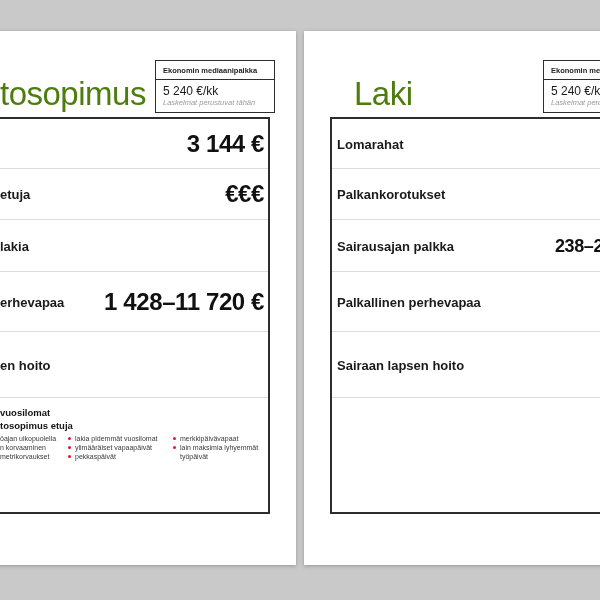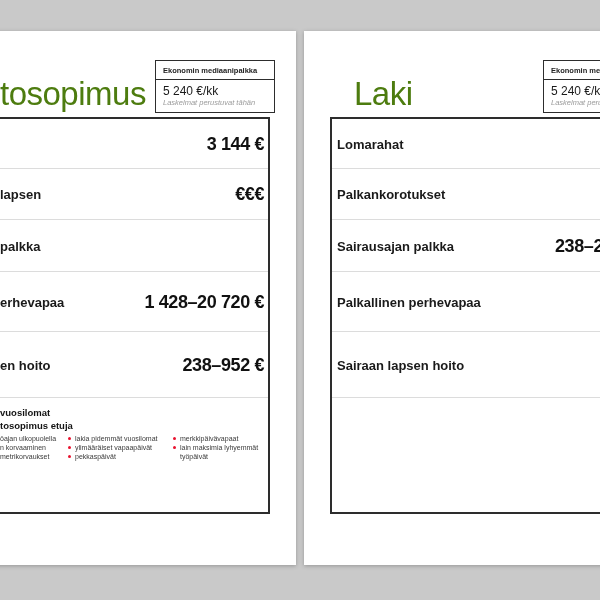--- a/index.html
+++ b/index.html
@@ -57,7 +57,7 @@
 
   .row .value{
     position:absolute;right:4px;top:50%;transform:translateY(-50%);
-    font-size:18px;font-weight:bold;letter-spacing:-0.4px;color:#111;white-space:nowrap;
+    font-size:24px;font-weight:bold;letter-spacing:-0.4px;color:#111;white-space:nowrap;
   }
   .row .value-frag{
     position:absolute;left:223px;top:50%;transform:translateY(-50%);

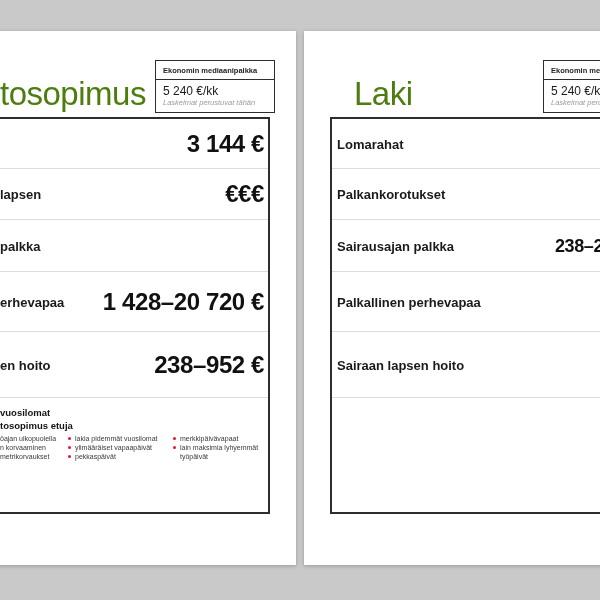--- a/index.html
+++ b/index.html
@@ -99,7 +99,7 @@
       <span class="value">3 144 €</span>
     </div>
     <div class="row r2">
-      <span class="label">lapsen</span>
+      <span class="label">etuja</span>
       <span class="value">€€€</span>
     </div>
     <div class="row r3">

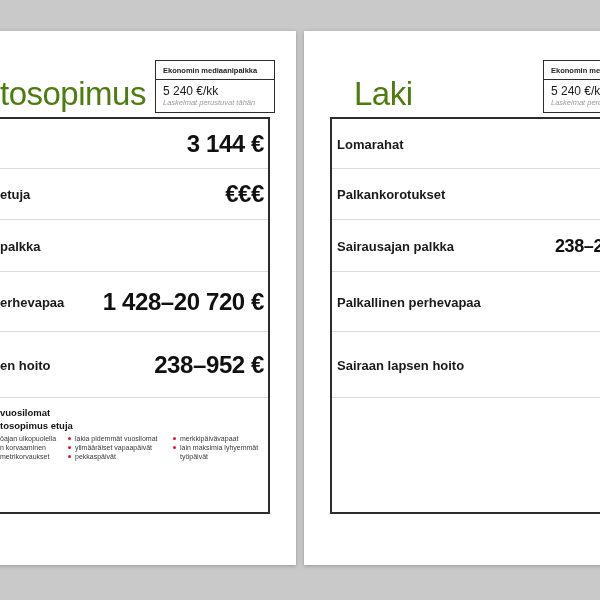--- a/index.html
+++ b/index.html
@@ -103,7 +103,7 @@
       <span class="value">€€€</span>
     </div>
     <div class="row r3">
-      <span class="label">palkka</span>
+      <span class="label">lakia</span>
     </div>
     <div class="row r4">
       <span class="label">erhevapaa</span>

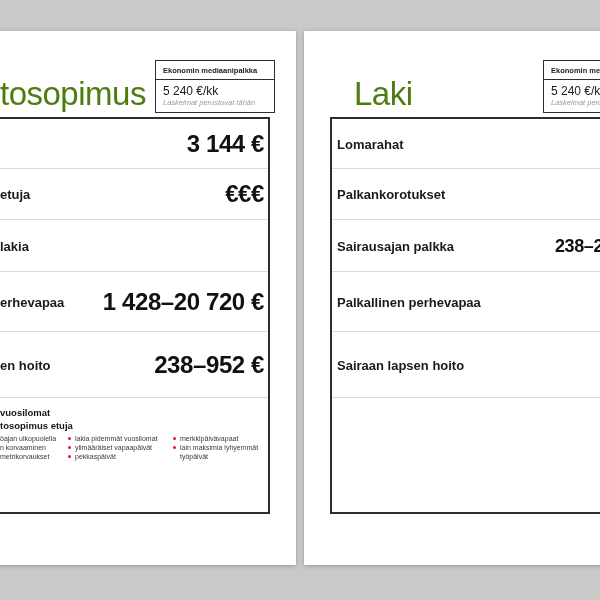--- a/index.html
+++ b/index.html
@@ -107,7 +107,7 @@
     </div>
     <div class="row r4">
       <span class="label">erhevapaa</span>
-      <span class="value">1 428–20 720 €</span>
+      <span class="value">1 428–11 720 €</span>
     </div>
     <div class="row r5">
       <span class="label">en hoito</span>

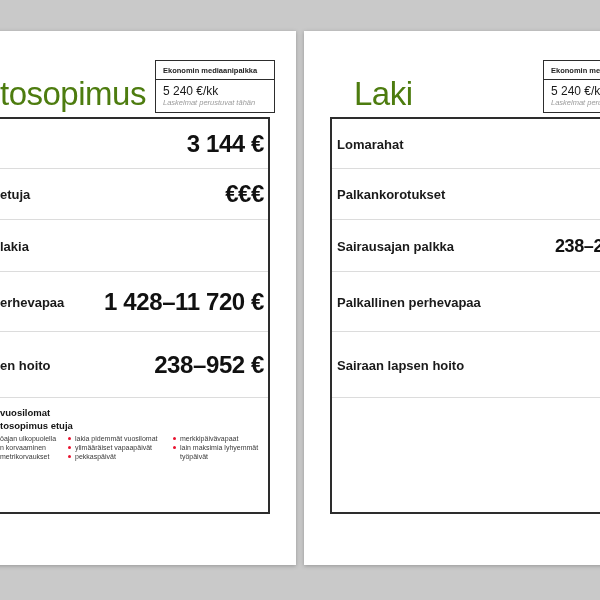--- a/index.html
+++ b/index.html
@@ -111,7 +111,6 @@
     </div>
     <div class="row r5">
       <span class="label">en hoito</span>
-      <span class="value">238–952 €</span>
     </div>
 
     <div class="sec">

